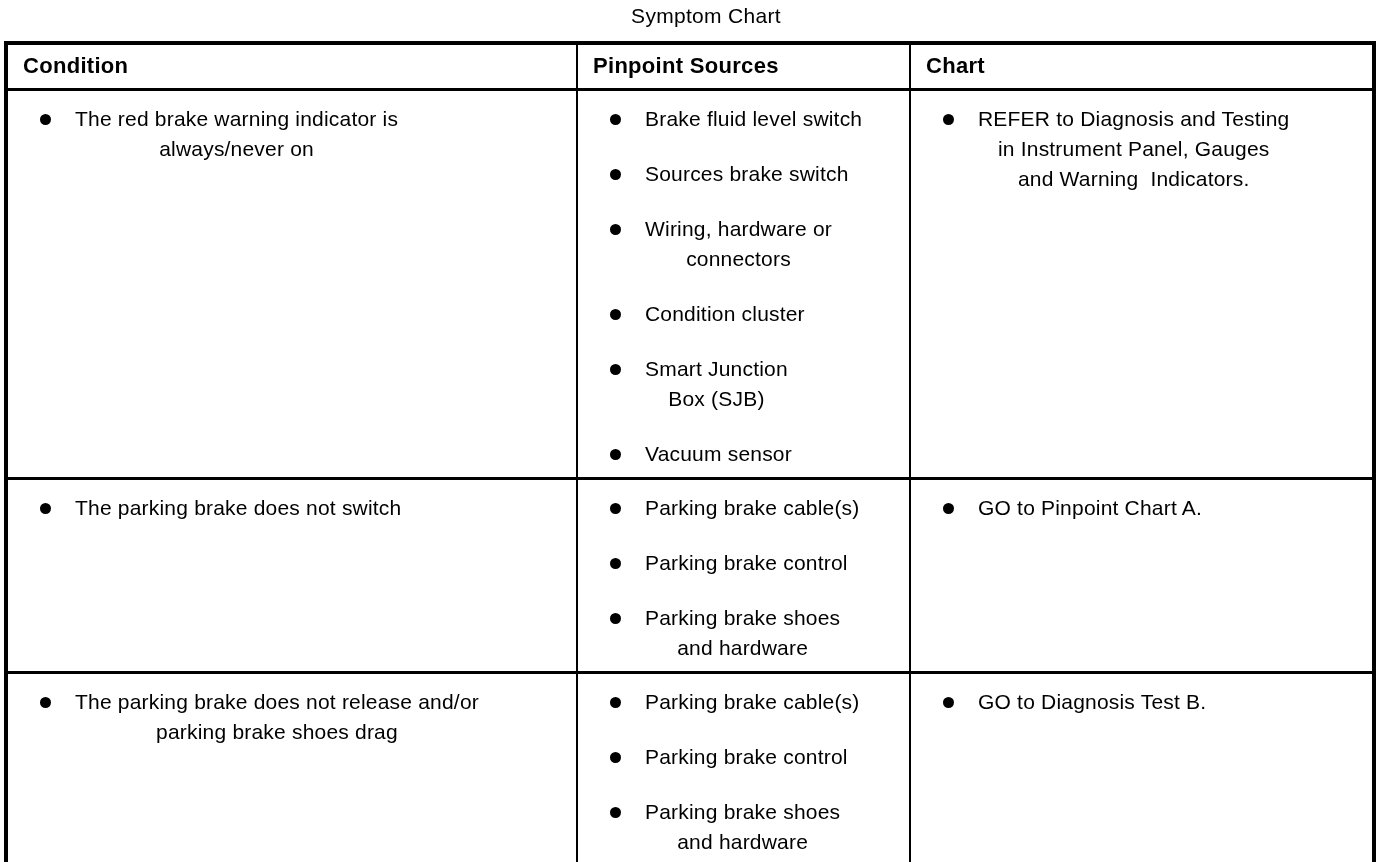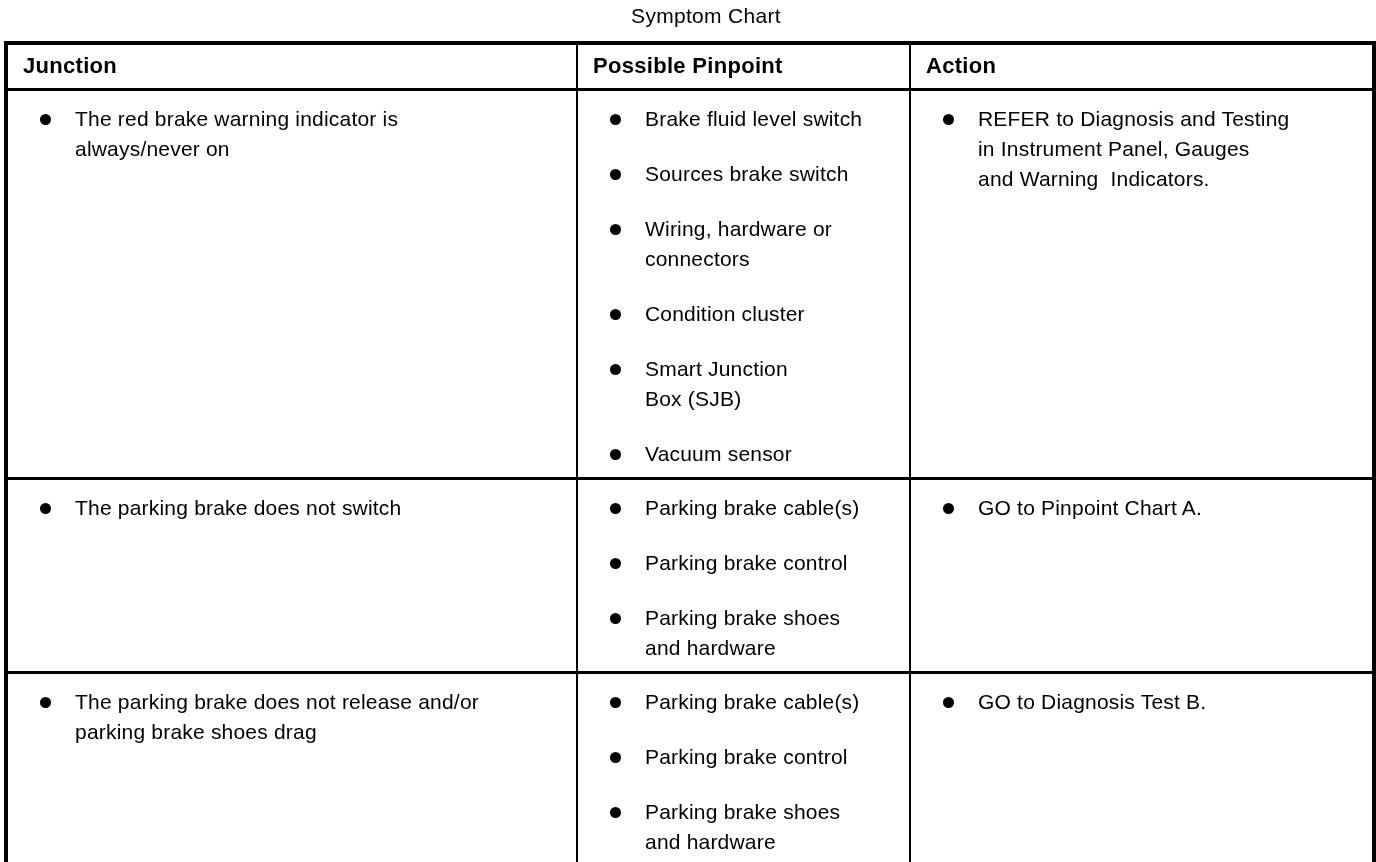--- a/index.html
+++ b/index.html
@@ -78,7 +78,7 @@
     </colgroup>
     <thead>
       <tr>
-        <th>Junction</th>
+        <th>Condition</th>
         <th>Possible Pinpoint</th>
         <th>Action</th>
       </tr>

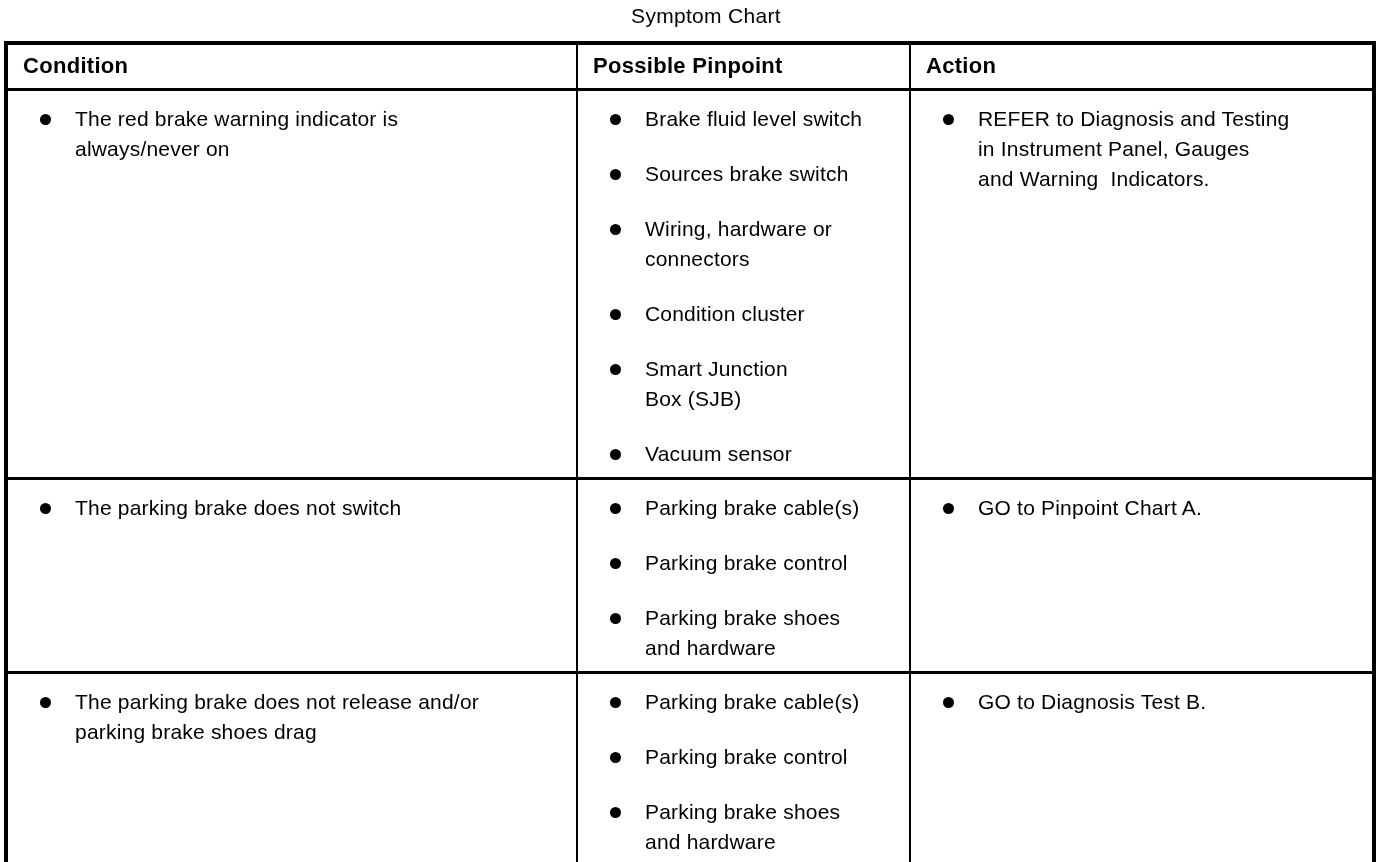--- a/index.html
+++ b/index.html
@@ -79,7 +79,7 @@
     <thead>
       <tr>
         <th>Condition</th>
-        <th>Possible Pinpoint</th>
+        <th>Pinpoint Sources</th>
         <th>Action</th>
       </tr>
     </thead>

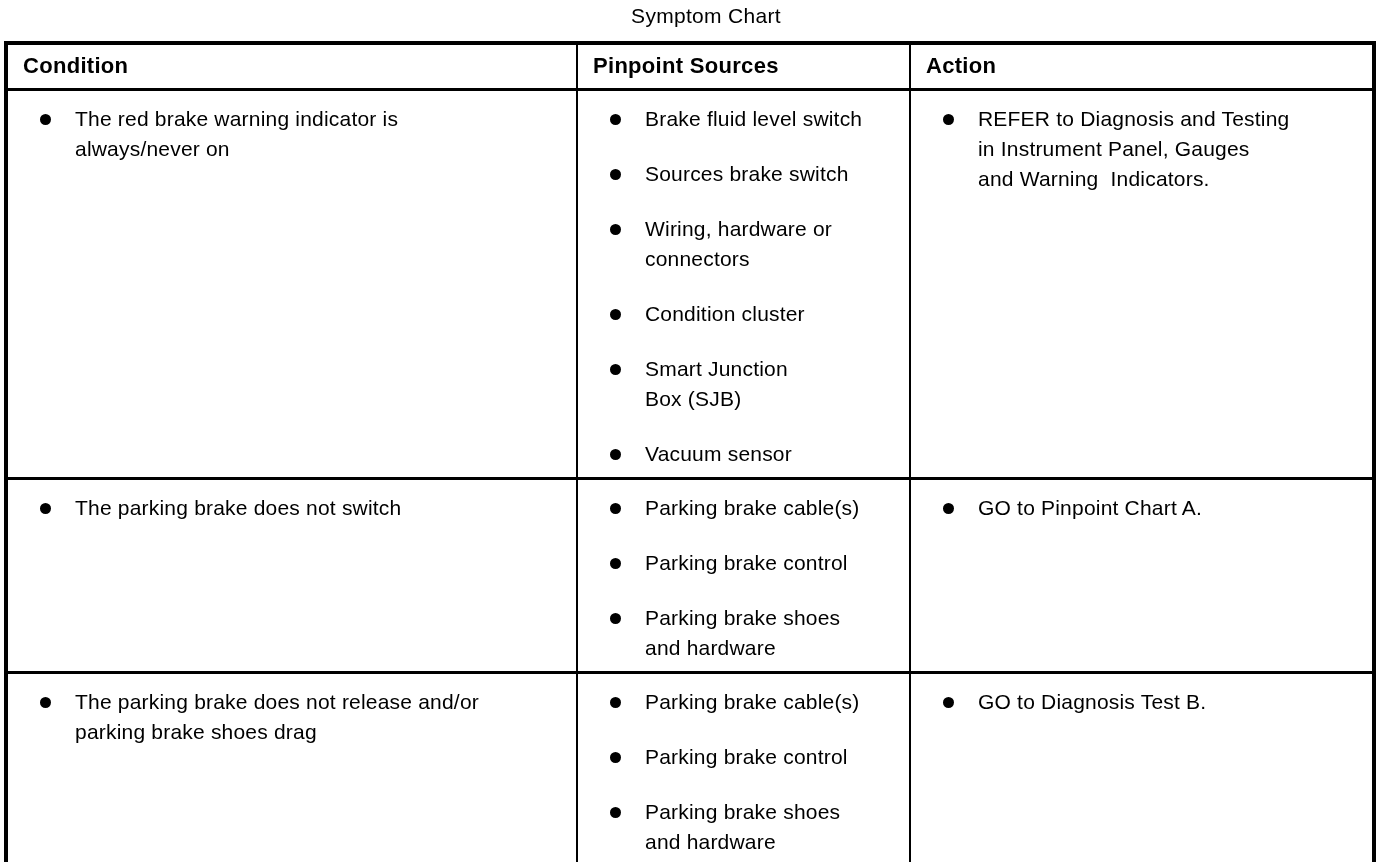--- a/index.html
+++ b/index.html
@@ -80,7 +80,7 @@
       <tr>
         <th>Condition</th>
         <th>Pinpoint Sources</th>
-        <th>Action</th>
+        <th>Chart</th>
       </tr>
     </thead>
     <tbody>

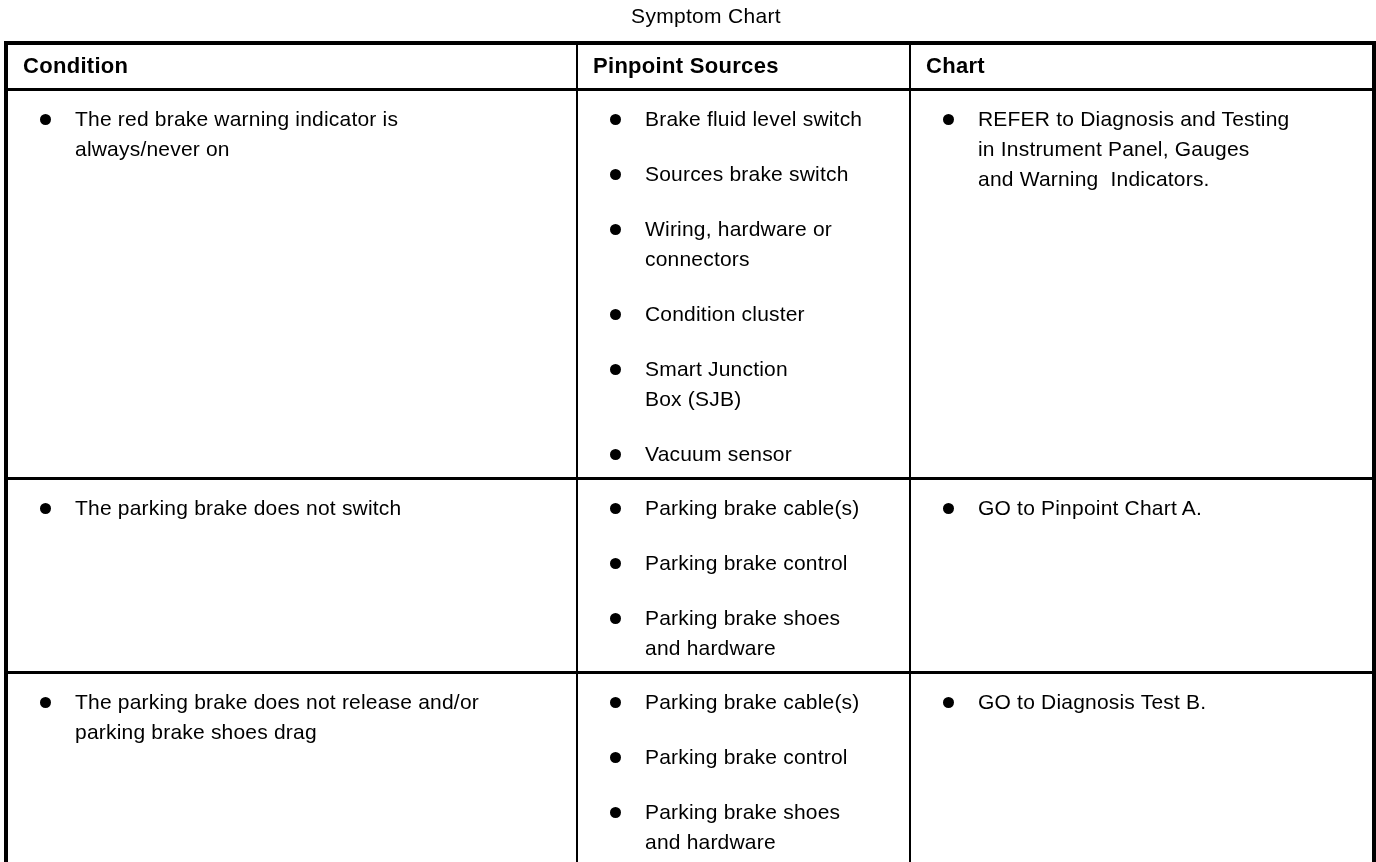--- a/index.html
+++ b/index.html
@@ -43,7 +43,7 @@
     letter-spacing: 0.3px;
     padding-left: 15px;
   }
-  tbody td { border-top: 3px solid #000000; padding: 13px 8px 8px 28px; }
+  tbody td { border-top: 3px solid #000000; padding: 13px 8px 8px 28px; text-align: center; }
   tbody tr.r0 { height: 385px; }
   tbody tr.r1 { height: 187px; }
   tbody tr.r2 { height: 191px; }

